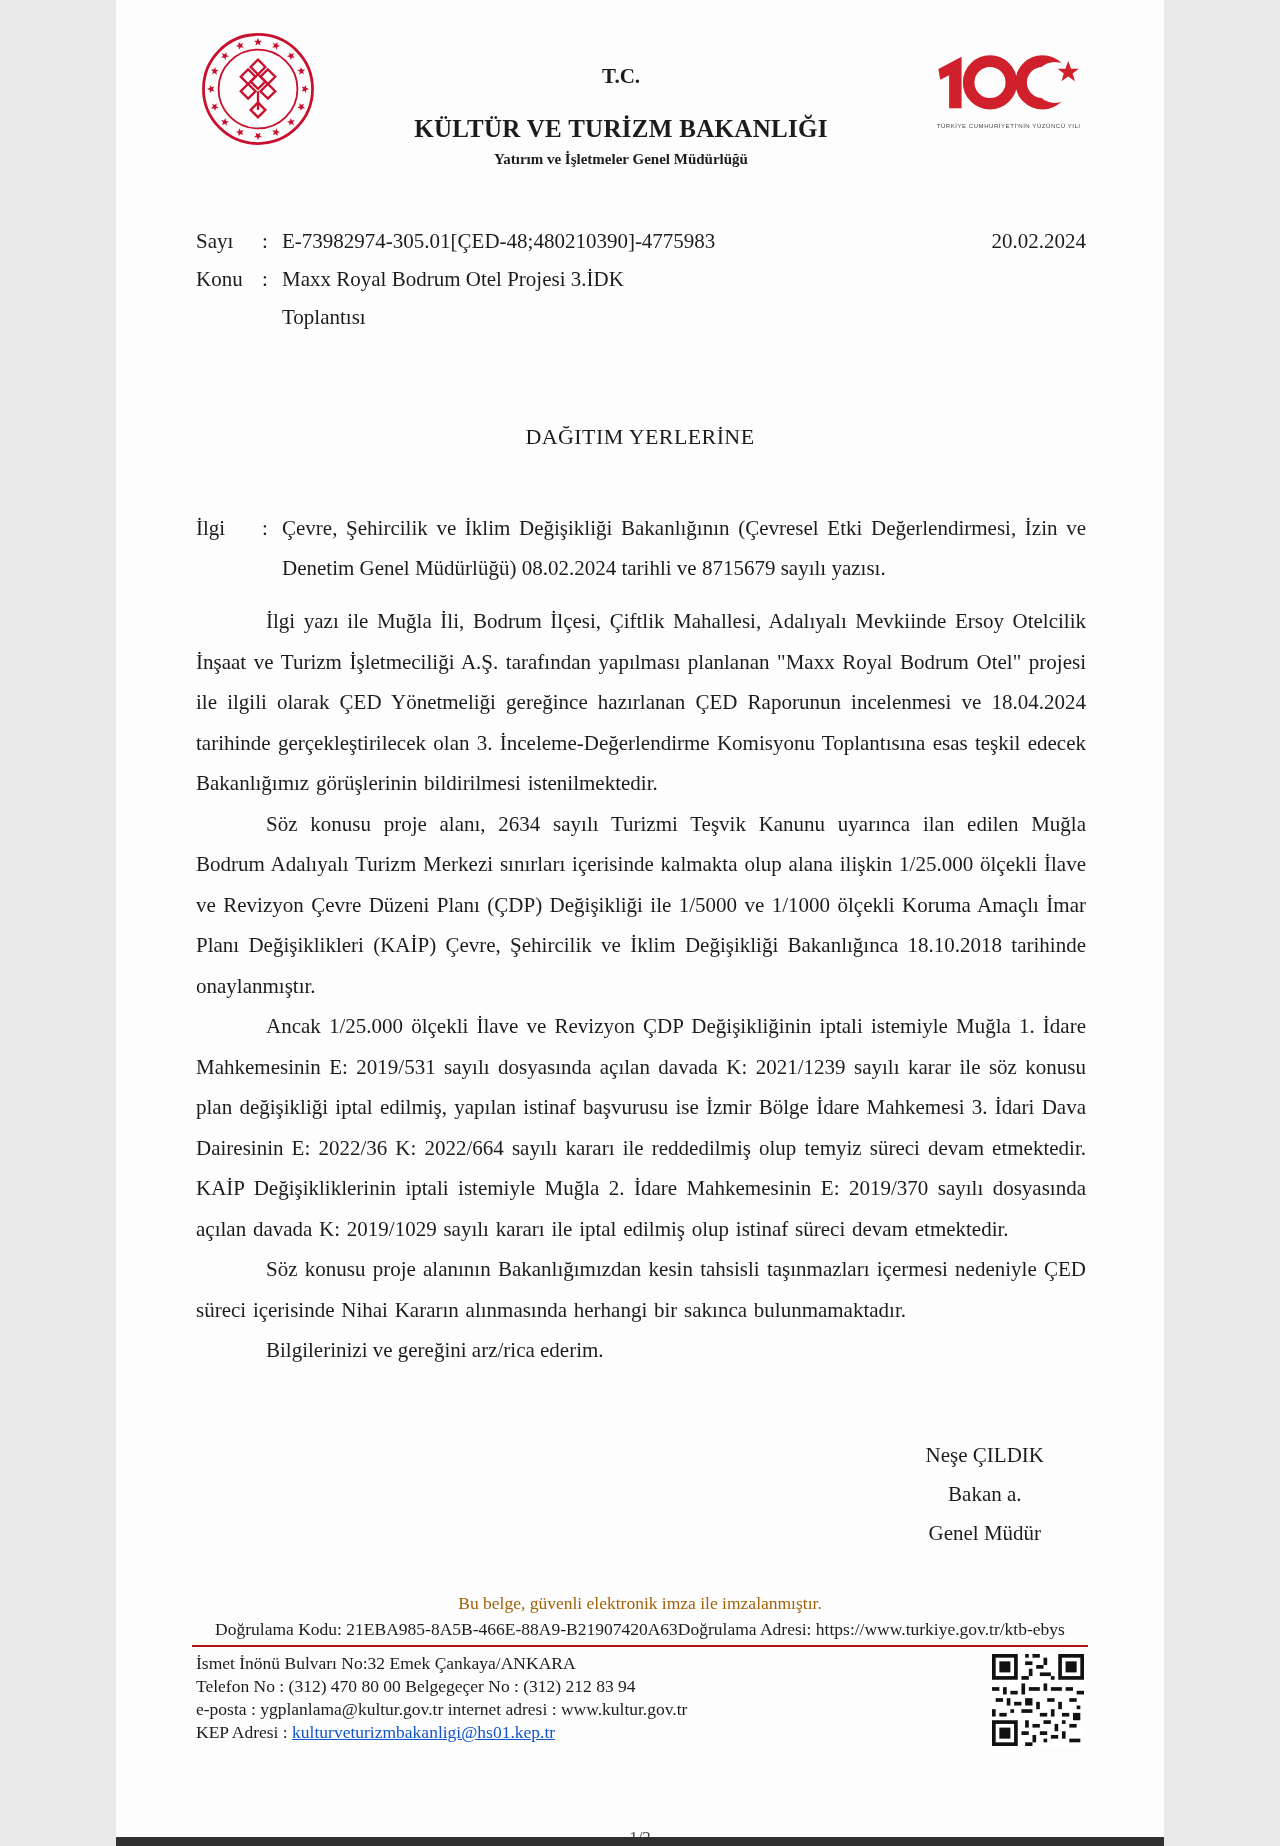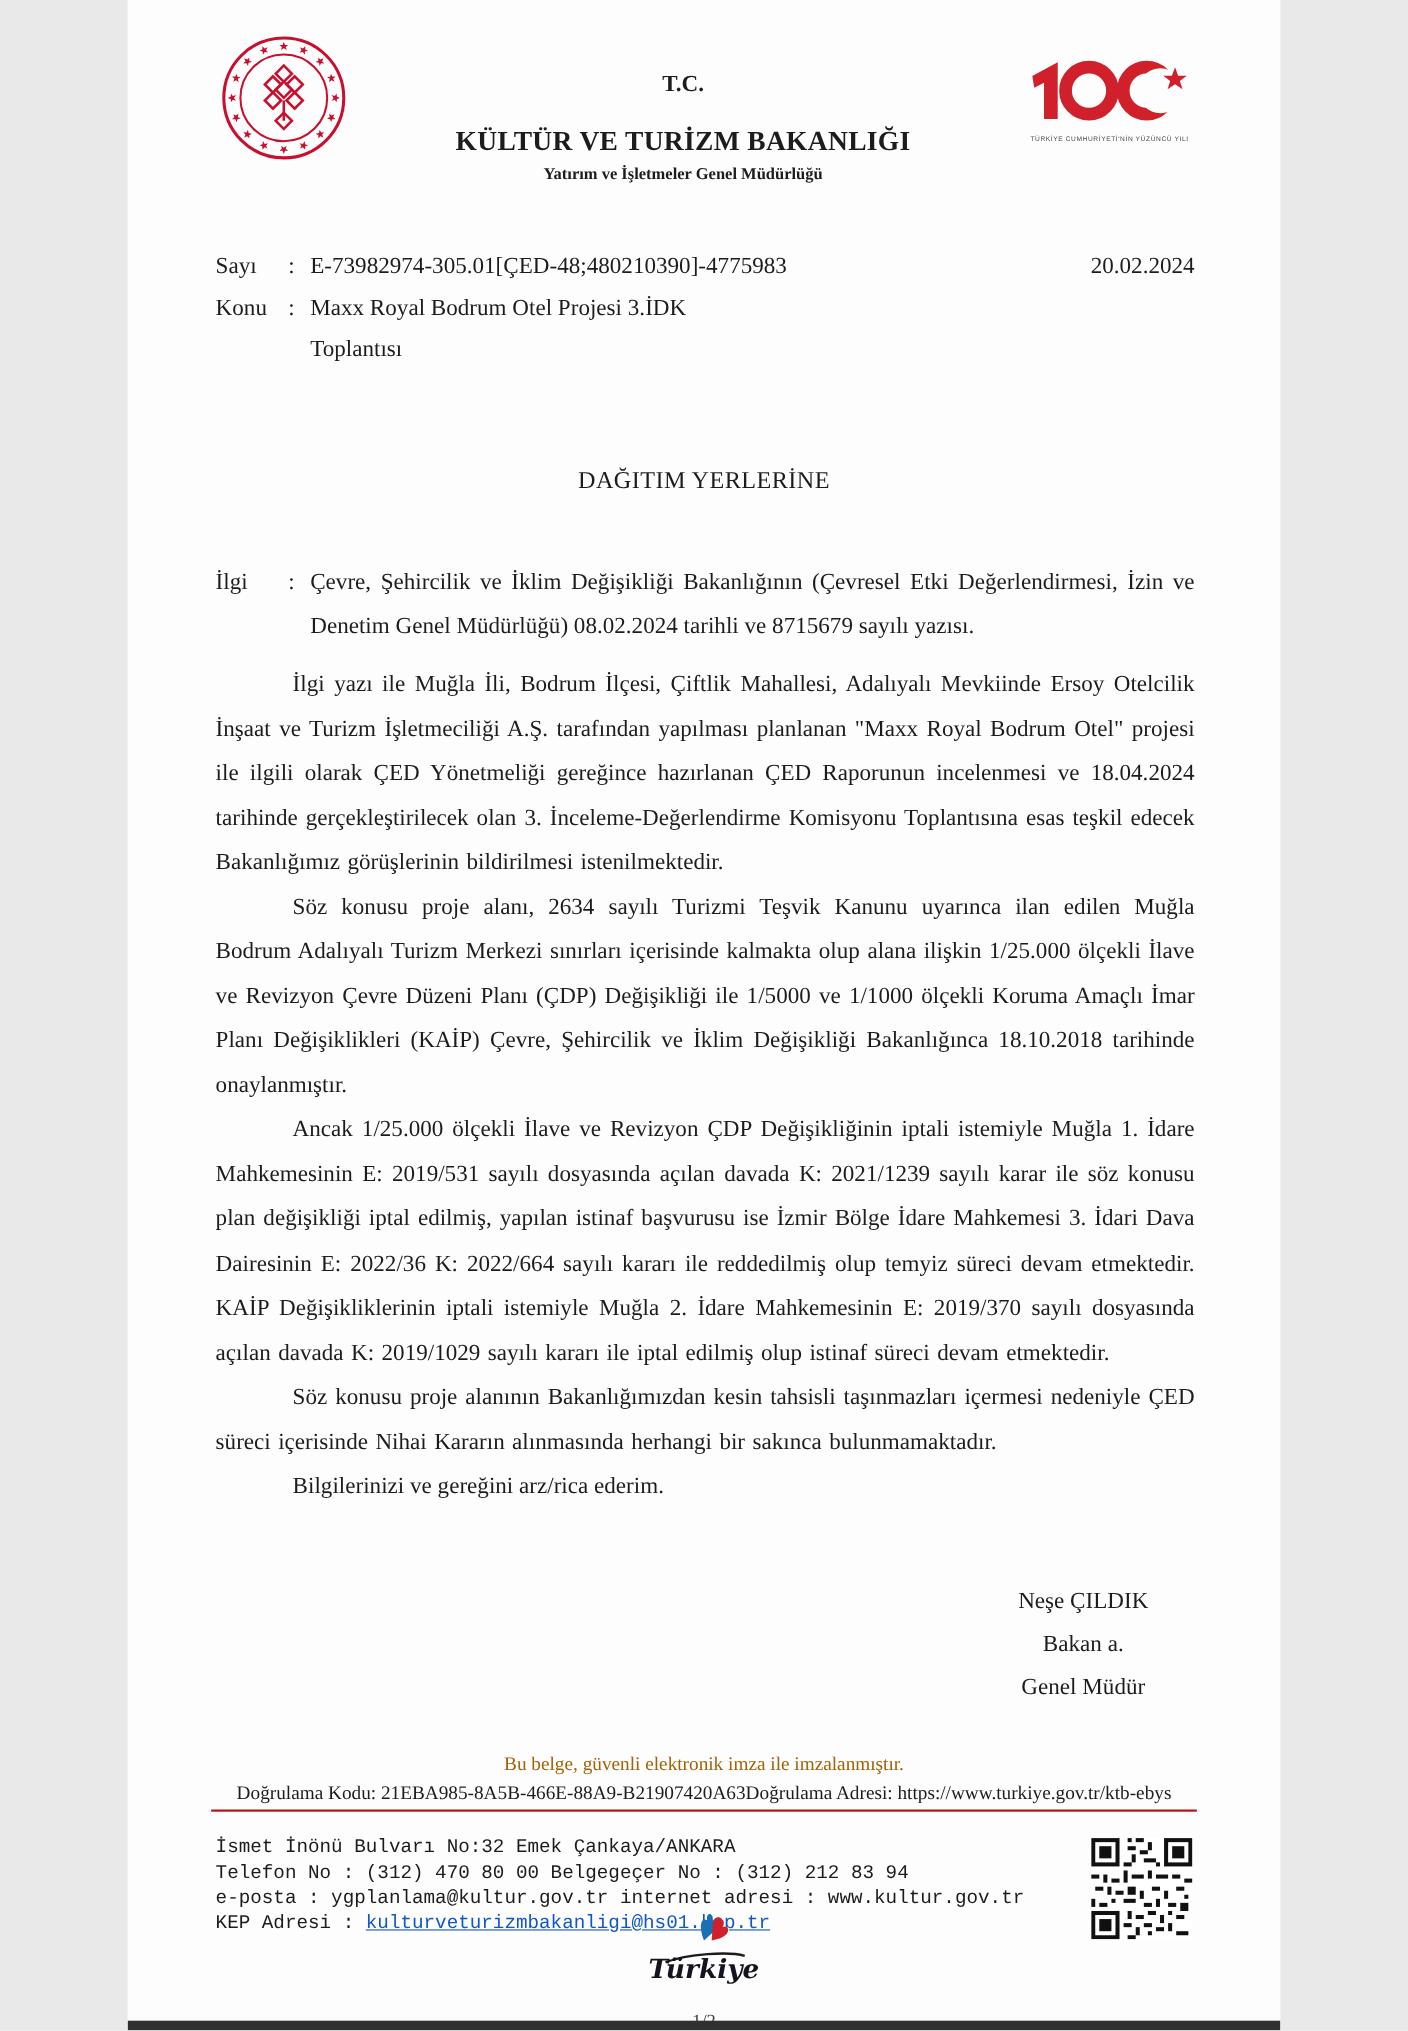--- a/index.html
+++ b/index.html
@@ -39,7 +39,7 @@
   .esign{text-align:center;color:#a16207;margin-bottom:3px;}
   .verify-row{display:flex;justify-content:center;padding:0 4px;}
   .divider{border-bottom:2.5px solid #b31217;margin-top:4px;}
-  .contact{display:flex;align-items:flex-start;margin-top:22px;padding:0 4px;font-family:Liberation Mono, monospace;}
+  .contact{display:flex;align-items:flex-start;margin-top:5px;padding:0 4px;}
   .contact-left{flex:1;}
   .contact-right{flex:0 0 auto;text-align:right;padding-right:14px;}
   .qr{flex:0 0 auto;width:92px;height:92px;margin-top:2px;}

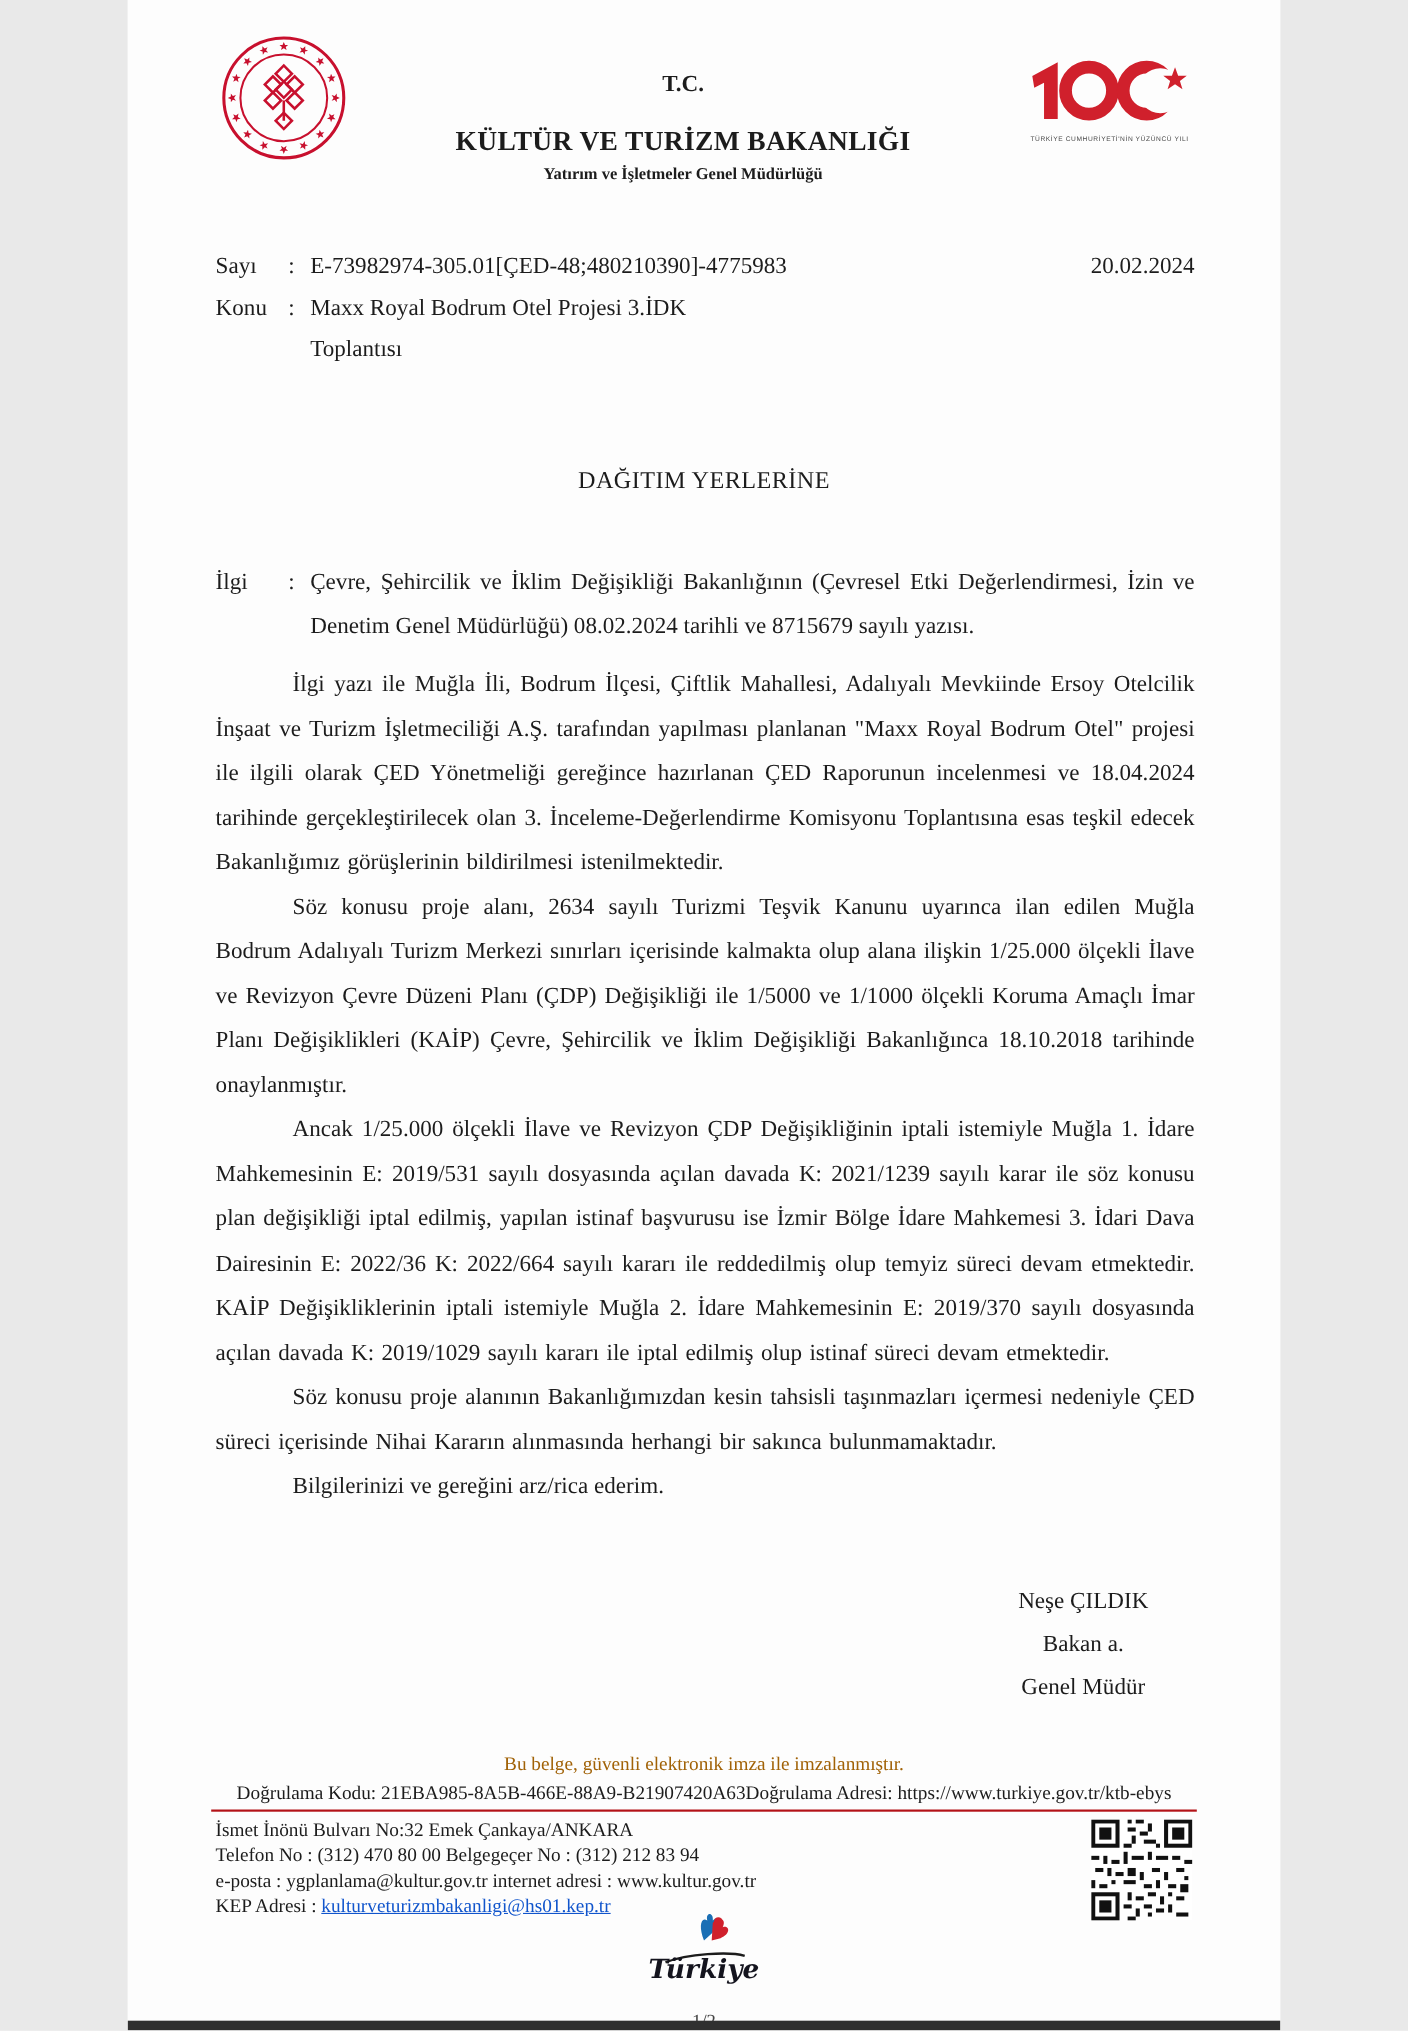--- a/index.html
+++ b/index.html
@@ -224,15 +224,6 @@
     </div>
   </div>
 
-  <div class="turkiye-logo">
-    <svg width="110" height="74" viewBox="0 0 110 74">
-      <path d="M55,26 C50,14 52,4 58,8 C56,0 64,0 63,8 C69,2 72,10 64,18 Z" fill="#1a6fb5"></path>
-      <path d="M63,10 C68,4 76,6 72,14 C78,12 80,20 70,24 L62,26 Z" fill="#d0202c"></path>
-      <circle cx="68" cy="9" r="4" fill="#d0202c"></circle>
-      <path d="M20,46 C40,38 78,36 92,40" stroke="#1c1c1c" stroke-width="2.2" fill="none"></path>
-      <text x="55" y="60" text-anchor="middle" font-size="24" font-style="italic" font-weight="bold" font-family="DejaVu Serif, serif" fill="#14141e">Türkiye</text>
-    </svg>
-  </div>
 
   <div class="pagenum">1/2</div>
   <div class="bottombar"></div>

